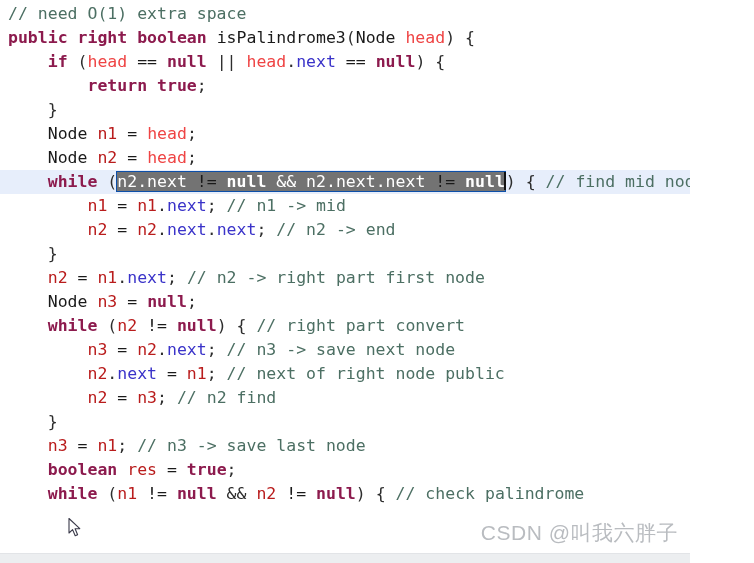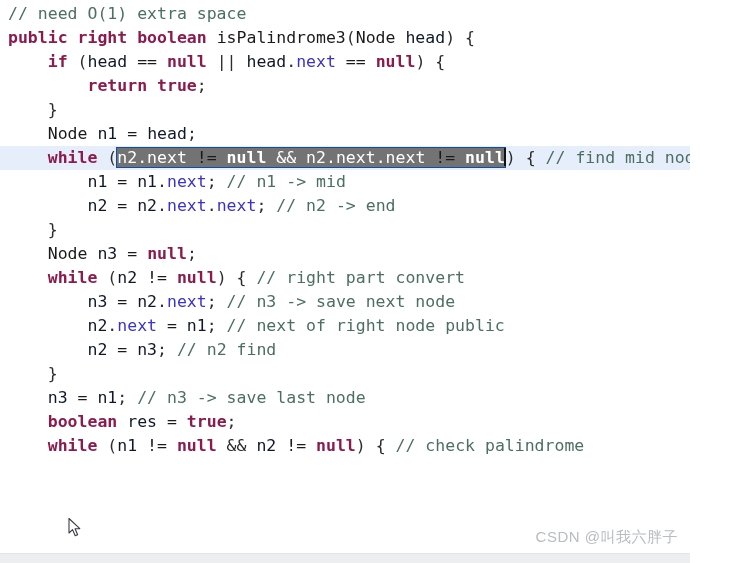--- a/index.html
+++ b/index.html
@@ -49,7 +49,7 @@
   .fld      { color: #3a33c9; }
   .typ      { color: #1a1a1a; }
   .var      { color: #0f172a; }
-  .param    { color: #0f172a; }
+  .param    { color: #ef4444; }
   .punct    { color: #2d2d2d; }
   .plain    { color: #1a1a1a; }
 

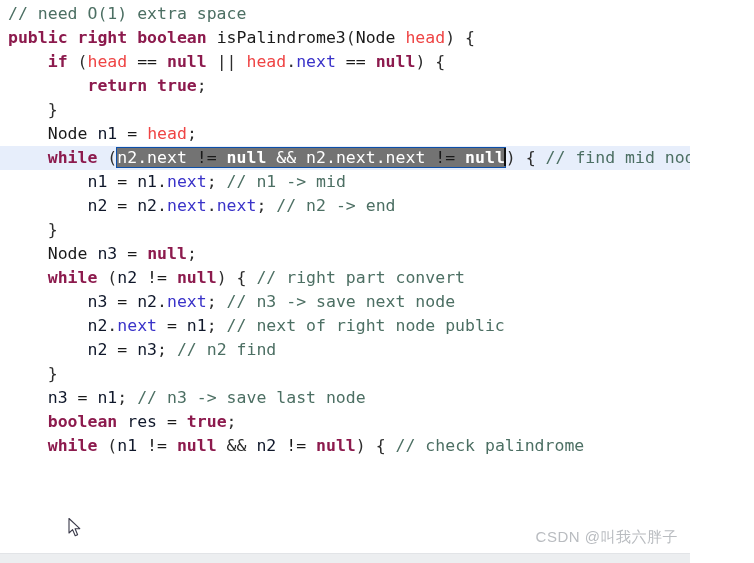--- a/index.html
+++ b/index.html
@@ -48,7 +48,7 @@
   .cmt      { color: #4c6f63; }
   .fld      { color: #3a33c9; }
   .typ      { color: #1a1a1a; }
-  .var      { color: #0f172a; }
+  .var      { color: #b91c1c; }
   .param    { color: #ef4444; }
   .punct    { color: #2d2d2d; }
   .plain    { color: #1a1a1a; }

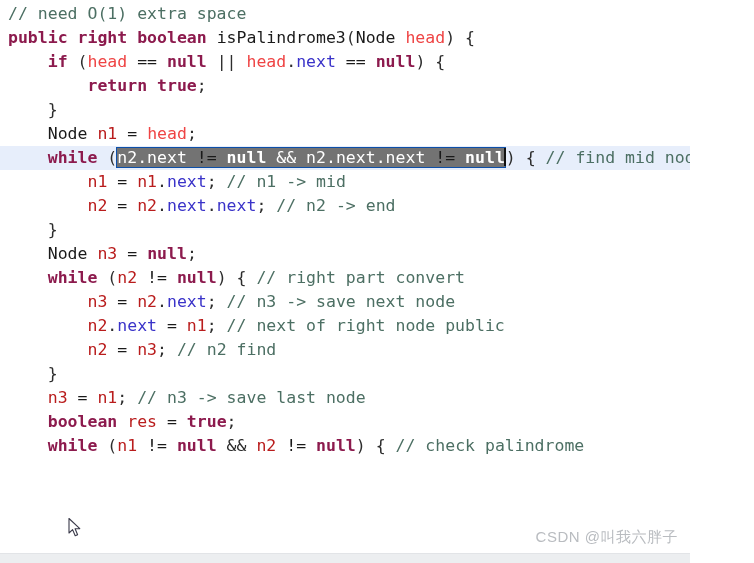--- a/index.html
+++ b/index.html
@@ -151,6 +151,7 @@
 
     <div class="line"><span class="plain">    </span><span class="typ">Node</span><span class="plain"> </span><span class="var">n1</span><span class="plain"> = </span><span class="param">head</span><span class="punct">;</span></div>
 
+    <div class="line"><span class="plain">    </span><span class="typ">Node</span><span class="plain"> </span><span class="var">n2</span><span class="plain"> = </span><span class="param">head</span><span class="punct">;</span></div>
 
     <div class="line current"><span class="plain">    </span><span class="kw">while</span><span class="plain"> </span><span class="punct">(</span><span class="sel"><span class="var">n2</span><span class="punct">.</span><span class="fld">next</span><span class="plain"> != </span><span class="kw">null</span><span class="plain"> </span><span class="punct">&amp;&amp;</span><span class="plain"> </span><span class="var">n2</span><span class="punct">.</span><span class="fld">next</span><span class="punct">.</span><span class="fld">next</span><span class="plain"> != </span><span class="kw">null</span></span><span class="caret"></span><span class="punct">) {</span><span class="plain"> </span><span class="cmt">// find mid node</span></div>
 

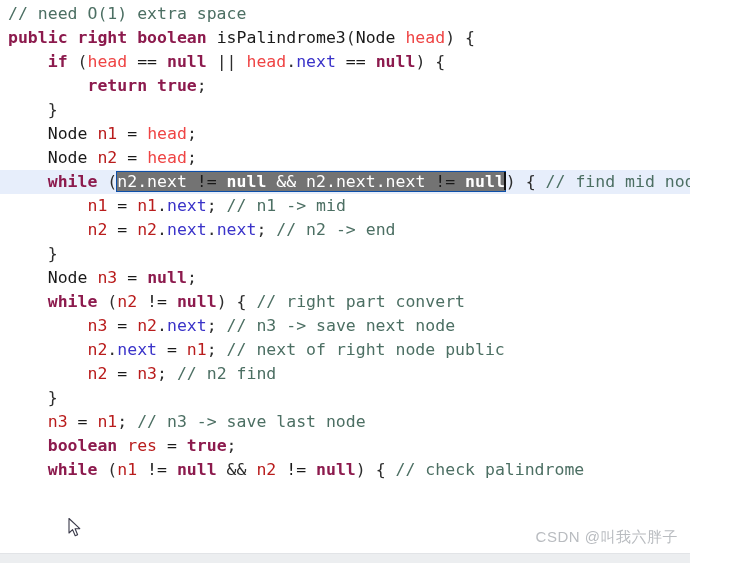--- a/index.html
+++ b/index.html
@@ -161,6 +161,7 @@
 
     <div class="line"><span class="punct">    }</span></div>
 
+    <div class="line"><span class="plain">    </span><span class="var">n2</span><span class="plain"> = </span><span class="var">n1</span><span class="punct">.</span><span class="fld">next</span><span class="punct">;</span><span class="plain"> </span><span class="cmt">// n2 -&gt; right part first node</span></div>
 
 
     <div class="line"><span class="plain">    </span><span class="typ">Node</span><span class="plain"> </span><span class="var">n3</span><span class="plain"> = </span><span class="kw">null</span><span class="punct">;</span></div>

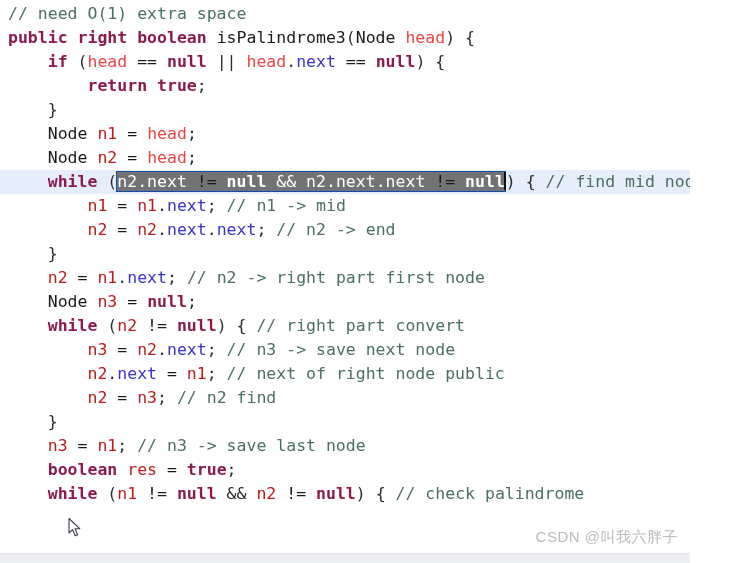--- a/index.html
+++ b/index.html
@@ -116,7 +116,7 @@
     right: 12px;
     bottom: 16px;
     font-family: "Liberation Sans", sans-serif;
-    font-size: 15px;
+    font-size: 21px;
     color: #b9bcc0;
     letter-spacing: 0.5px;
     white-space: nowrap;

